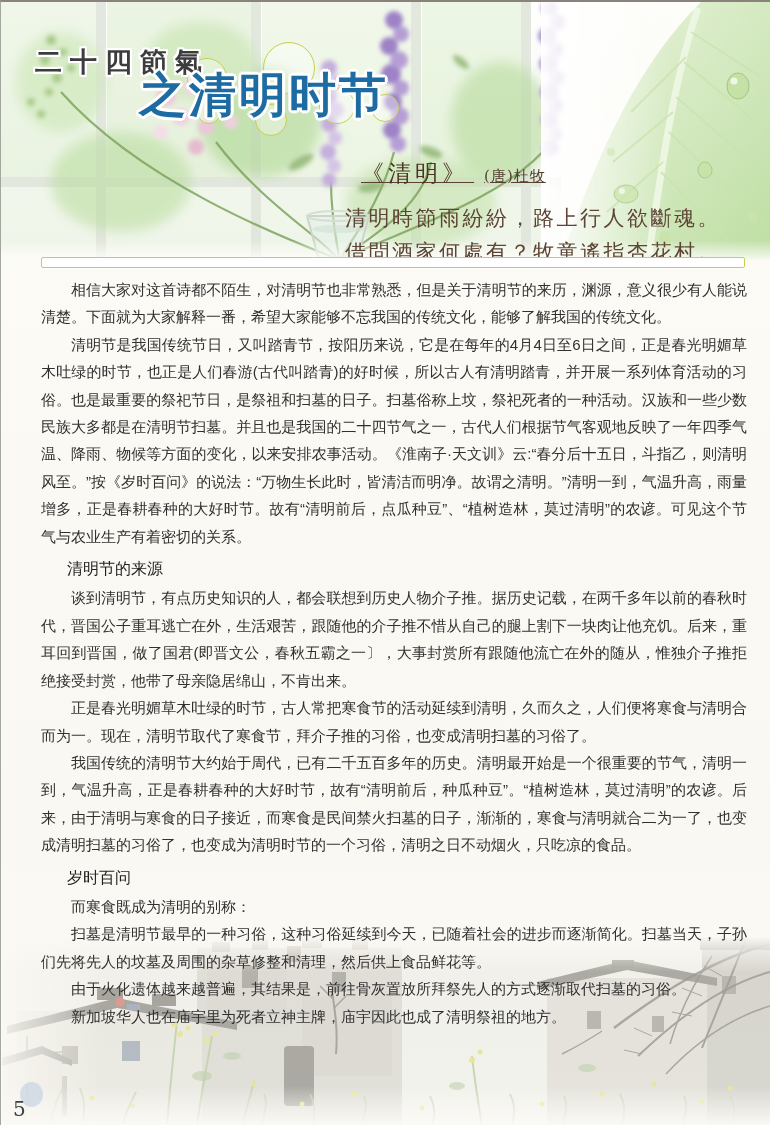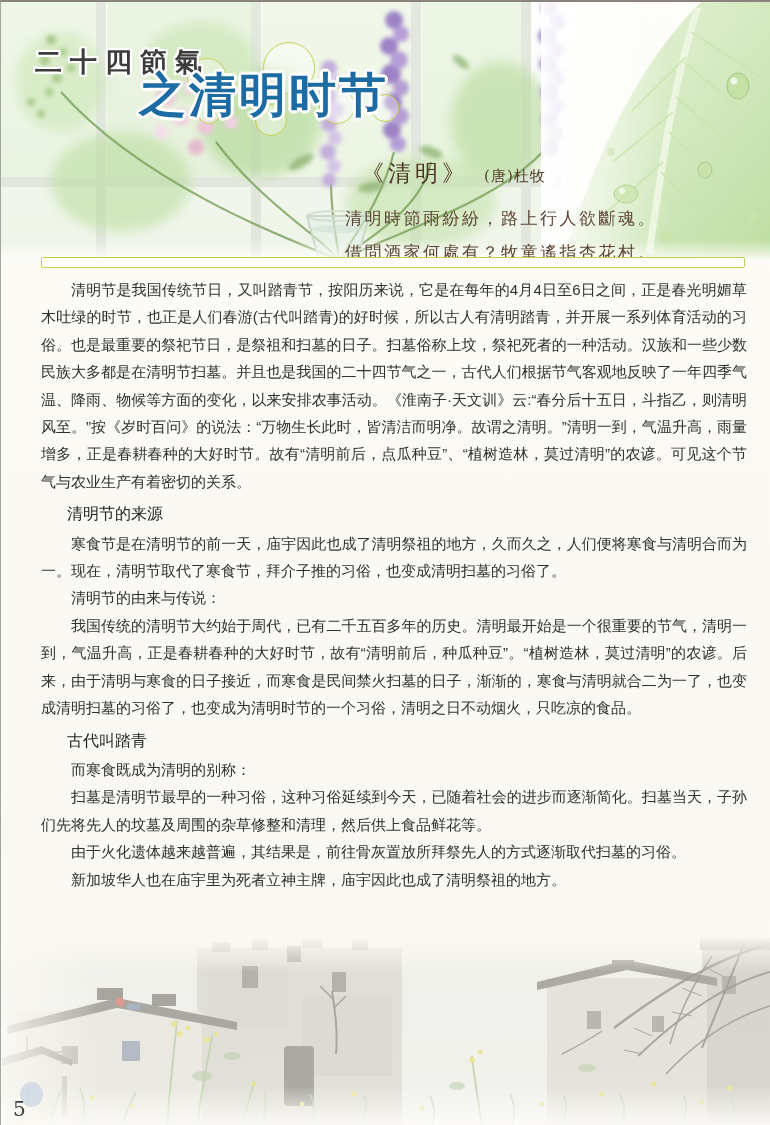--- a/index.html
+++ b/index.html
@@ -27,7 +27,7 @@
     background:rgba(255,255,255,0.38);z-index:3;}
   .poem{position:absolute;left:344px;top:156px;z-index:4;
     font-family:"DejaVu Serif","Liberation Serif",serif;color:#5a4233;}
-  .poem-title-row{margin-left:16px;margin-bottom:12px;}
+  .poem-title-row{margin-left:16px;margin-bottom:12px;text-decoration:underline;}
   .poem-title{font-size:23px;letter-spacing:4px;color:#4c3526;}
   .poem-author{font-size:15px;letter-spacing:1px;margin-left:10px;color:#54402f;}
   .poem-line{font-size:17px;letter-spacing:2.5px;line-height:34px;color:#5d4434;}

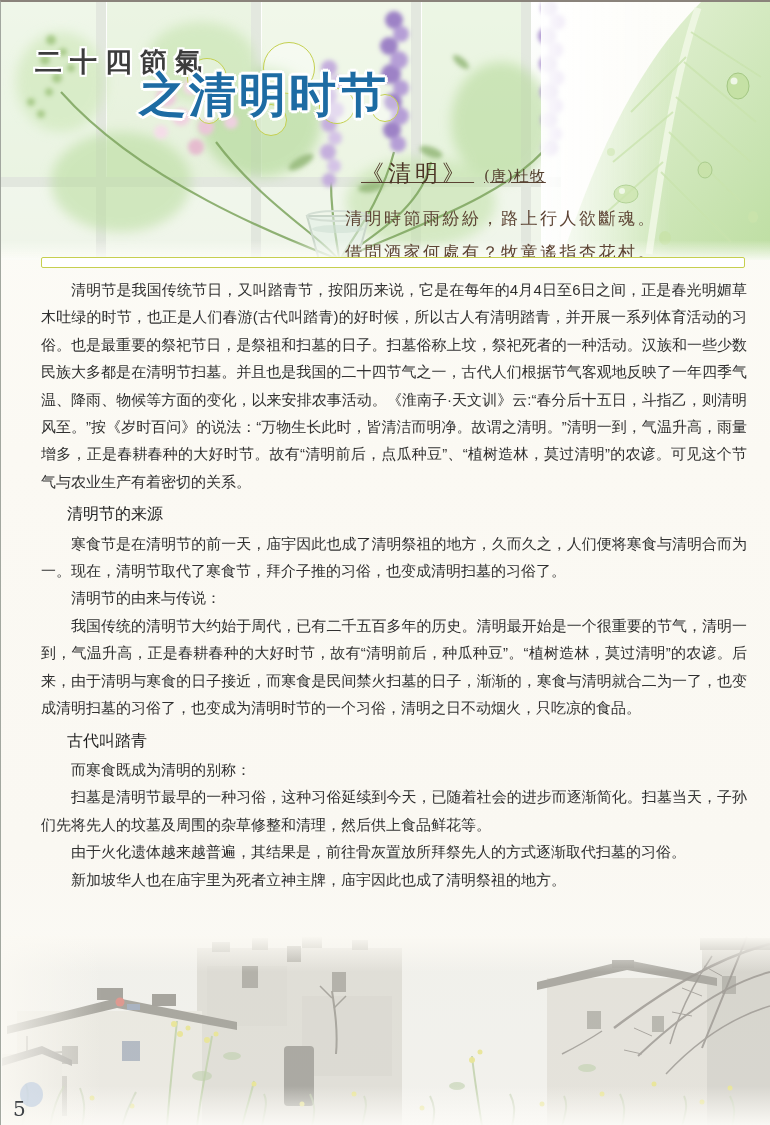--- a/index.html
+++ b/index.html
@@ -30,7 +30,7 @@
   .poem-title-row{margin-left:16px;margin-bottom:12px;text-decoration:underline;}
   .poem-title{font-size:23px;letter-spacing:4px;color:#4c3526;}
   .poem-author{font-size:15px;letter-spacing:1px;margin-left:10px;color:#54402f;}
-  .poem-line{font-size:17px;letter-spacing:2.5px;line-height:34px;color:#5d4434;}
+  .poem-line{font-size:21px;letter-spacing:2.5px;line-height:34px;color:#5d4434;}
   
   .divider{position:absolute;left:40px;top:255px;width:702px;height:9px;z-index:4;
     background:#ffffff;border:1px solid #c6cf4f;border-radius:2px;}

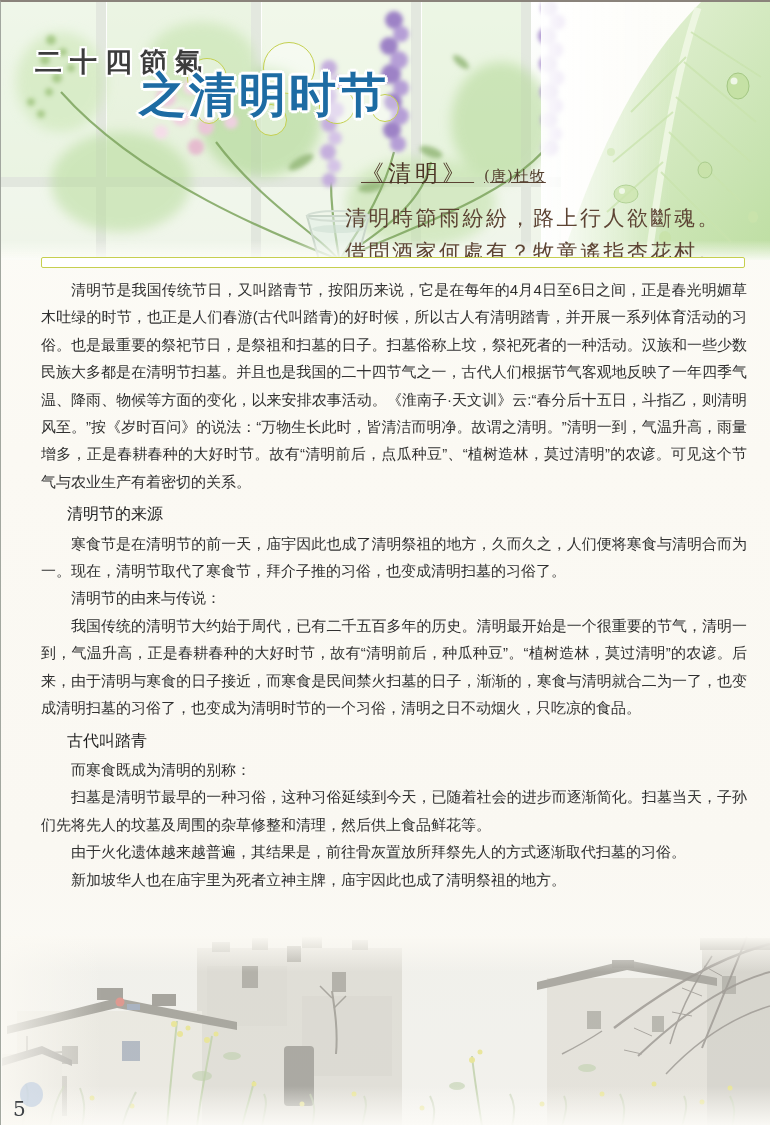--- a/index.html
+++ b/index.html
@@ -241,6 +241,7 @@
   <div class="divider"></div>
 
   <div class="article">
+    <p class="para">相信大家对这首诗都不陌生，对清明节也非常熟悉，但是关于清明节的来历，渊源，意义很少有人能说清楚。下面就为大家解释一番，希望大家能够不忘我国的传统文化，能够了解我国的传统文化。</p>
     <p class="para">清明节是我国传统节日，又叫踏青节，按阳历来说，它是在每年的4月4日至6日之间，正是春光明媚草木吐绿的时节，也正是人们春游(古代叫踏青)的好时候，所以古人有清明踏青，并开展一系列体育活动的习俗。也是最重要的祭祀节日，是祭祖和扫墓的日子。扫墓俗称上坟，祭祀死者的一种活动。汉族和一些少数民族大多都是在清明节扫墓。并且也是我国的二十四节气之一，古代人们根据节气客观地反映了一年四季气温、降雨、物候等方面的变化，以来安排农事活动。《淮南子·天文训》云:“春分后十五日，斗指乙，则清明风至。”按《岁时百问》的说法：“万物生长此时，皆清洁而明净。故谓之清明。”清明一到，气温升高，雨量增多，正是春耕春种的大好时节。故有“清明前后，点瓜种豆”、“植树造林，莫过清明”的农谚。可见这个节气与农业生产有着密切的关系。</p>
     <p class="heading">清明节的来源</p>
     <p class="para">寒食节是在清明节的前一天，庙宇因此也成了清明祭祖的地方，久而久之，人们便将寒食与清明合而为一。现在，清明节取代了寒食节，拜介子推的习俗，也变成清明扫墓的习俗了。</p>

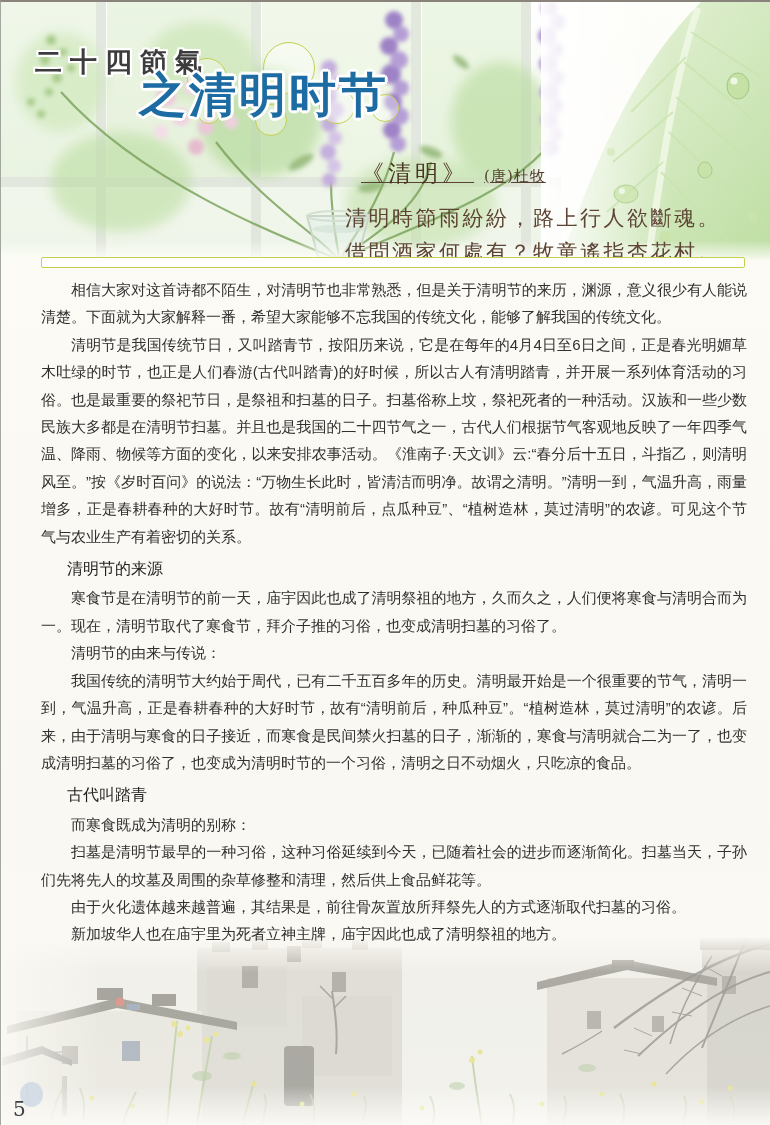--- a/index.html
+++ b/index.html
@@ -244,6 +244,7 @@
     <p class="para">相信大家对这首诗都不陌生，对清明节也非常熟悉，但是关于清明节的来历，渊源，意义很少有人能说清楚。下面就为大家解释一番，希望大家能够不忘我国的传统文化，能够了解我国的传统文化。</p>
     <p class="para">清明节是我国传统节日，又叫踏青节，按阳历来说，它是在每年的4月4日至6日之间，正是春光明媚草木吐绿的时节，也正是人们春游(古代叫踏青)的好时候，所以古人有清明踏青，并开展一系列体育活动的习俗。也是最重要的祭祀节日，是祭祖和扫墓的日子。扫墓俗称上坟，祭祀死者的一种活动。汉族和一些少数民族大多都是在清明节扫墓。并且也是我国的二十四节气之一，古代人们根据节气客观地反映了一年四季气温、降雨、物候等方面的变化，以来安排农事活动。《淮南子·天文训》云:“春分后十五日，斗指乙，则清明风至。”按《岁时百问》的说法：“万物生长此时，皆清洁而明净。故谓之清明。”清明一到，气温升高，雨量增多，正是春耕春种的大好时节。故有“清明前后，点瓜种豆”、“植树造林，莫过清明”的农谚。可见这个节气与农业生产有着密切的关系。</p>
     <p class="heading">清明节的来源</p>
+    <p class="para">谈到清明节，有点历史知识的人，都会联想到历史人物介子推。据历史记载，在两千多年以前的春秋时代，晋国公子重耳逃亡在外，生活艰苦，跟随他的介子推不惜从自己的腿上割下一块肉让他充饥。后来，重耳回到晋国，做了国君(即晋文公，春秋五霸之一〕，大事封赏所有跟随他流亡在外的随从，惟独介子推拒绝接受封赏，他带了母亲隐居绵山，不肯出来。</p>
     <p class="para">寒食节是在清明节的前一天，庙宇因此也成了清明祭祖的地方，久而久之，人们便将寒食与清明合而为一。现在，清明节取代了寒食节，拜介子推的习俗，也变成清明扫墓的习俗了。</p>
     <p class="para">清明节的由来与传说：</p>
     <p class="para">我国传统的清明节大约始于周代，已有二千五百多年的历史。清明最开始是一个很重要的节气，清明一到，气温升高，正是春耕春种的大好时节，故有“清明前后，种瓜种豆”。“植树造林，莫过清明”的农谚。后来，由于清明与寒食的日子接近，而寒食是民间禁火扫墓的日子，渐渐的，寒食与清明就合二为一了，也变成清明扫墓的习俗了，也变成为清明时节的一个习俗，清明之日不动烟火，只吃凉的食品。</p>

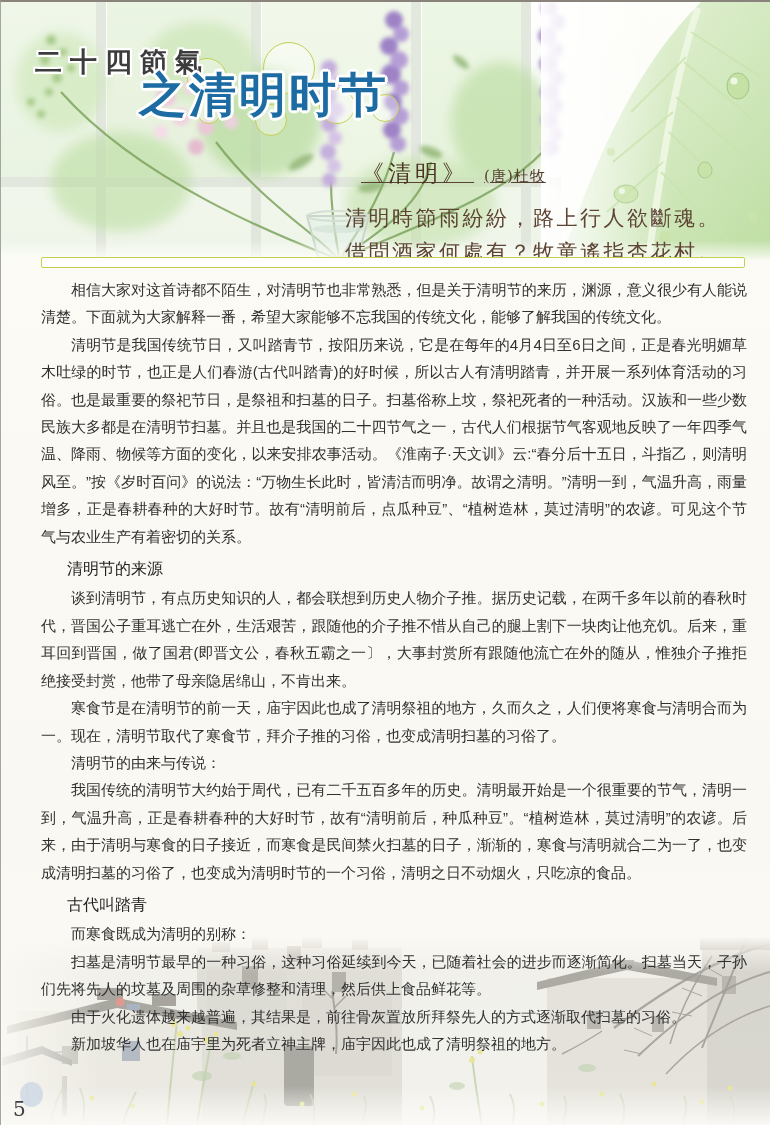--- a/index.html
+++ b/index.html
@@ -245,7 +245,7 @@
     <p class="para">清明节是我国传统节日，又叫踏青节，按阳历来说，它是在每年的4月4日至6日之间，正是春光明媚草木吐绿的时节，也正是人们春游(古代叫踏青)的好时候，所以古人有清明踏青，并开展一系列体育活动的习俗。也是最重要的祭祀节日，是祭祖和扫墓的日子。扫墓俗称上坟，祭祀死者的一种活动。汉族和一些少数民族大多都是在清明节扫墓。并且也是我国的二十四节气之一，古代人们根据节气客观地反映了一年四季气温、降雨、物候等方面的变化，以来安排农事活动。《淮南子·天文训》云:“春分后十五日，斗指乙，则清明风至。”按《岁时百问》的说法：“万物生长此时，皆清洁而明净。故谓之清明。”清明一到，气温升高，雨量增多，正是春耕春种的大好时节。故有“清明前后，点瓜种豆”、“植树造林，莫过清明”的农谚。可见这个节气与农业生产有着密切的关系。</p>
     <p class="heading">清明节的来源</p>
     <p class="para">谈到清明节，有点历史知识的人，都会联想到历史人物介子推。据历史记载，在两千多年以前的春秋时代，晋国公子重耳逃亡在外，生活艰苦，跟随他的介子推不惜从自己的腿上割下一块肉让他充饥。后来，重耳回到晋国，做了国君(即晋文公，春秋五霸之一〕，大事封赏所有跟随他流亡在外的随从，惟独介子推拒绝接受封赏，他带了母亲隐居绵山，不肯出来。</p>
-    <p class="para">寒食节是在清明节的前一天，庙宇因此也成了清明祭祖的地方，久而久之，人们便将寒食与清明合而为一。现在，清明节取代了寒食节，拜介子推的习俗，也变成清明扫墓的习俗了。</p>
+    <p class="para">正是春光明媚草木吐绿的时节，古人常把寒食节的活动延续到清明，久而久之，人们便将寒食与清明合而为一。现在，清明节取代了寒食节，拜介子推的习俗，也变成清明扫墓的习俗了。</p>
     <p class="para">清明节的由来与传说：</p>
     <p class="para">我国传统的清明节大约始于周代，已有二千五百多年的历史。清明最开始是一个很重要的节气，清明一到，气温升高，正是春耕春种的大好时节，故有“清明前后，种瓜种豆”。“植树造林，莫过清明”的农谚。后来，由于清明与寒食的日子接近，而寒食是民间禁火扫墓的日子，渐渐的，寒食与清明就合二为一了，也变成清明扫墓的习俗了，也变成为清明时节的一个习俗，清明之日不动烟火，只吃凉的食品。</p>
     <p class="heading">古代叫踏青</p>

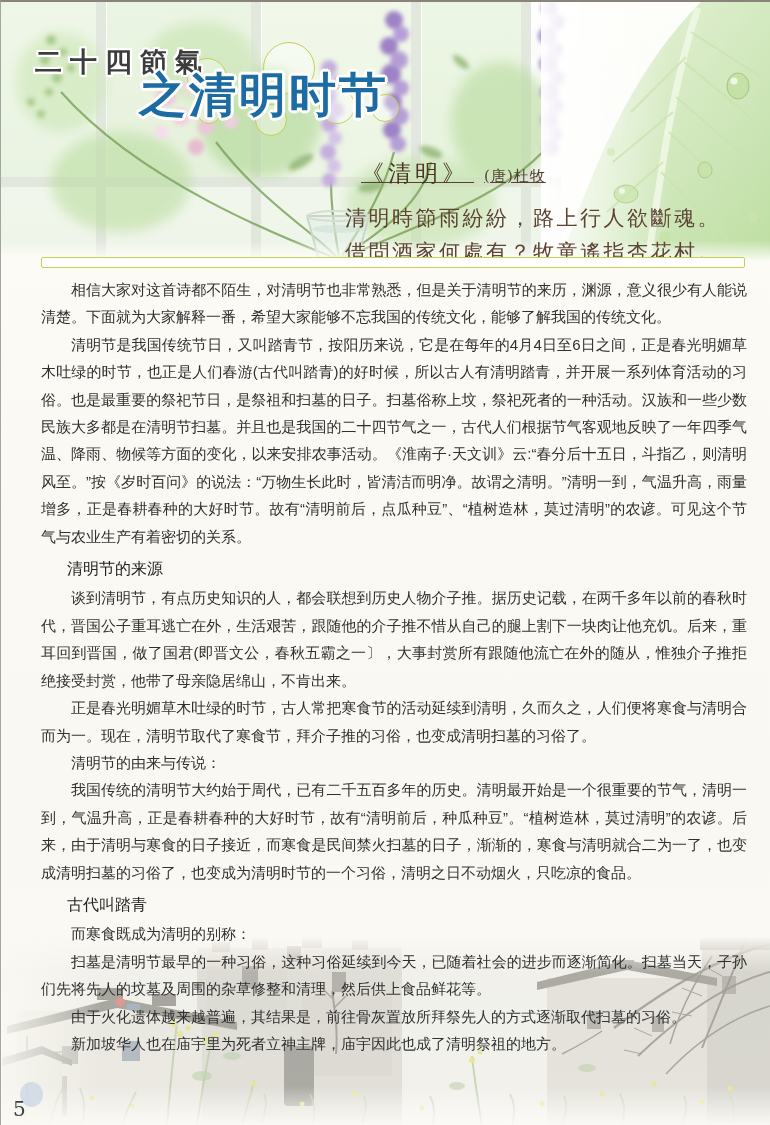--- a/index.html
+++ b/index.html
@@ -246,7 +246,6 @@
     <p class="heading">清明节的来源</p>
     <p class="para">谈到清明节，有点历史知识的人，都会联想到历史人物介子推。据历史记载，在两千多年以前的春秋时代，晋国公子重耳逃亡在外，生活艰苦，跟随他的介子推不惜从自己的腿上割下一块肉让他充饥。后来，重耳回到晋国，做了国君(即晋文公，春秋五霸之一〕，大事封赏所有跟随他流亡在外的随从，惟独介子推拒绝接受封赏，他带了母亲隐居绵山，不肯出来。</p>
     <p class="para">正是春光明媚草木吐绿的时节，古人常把寒食节的活动延续到清明，久而久之，人们便将寒食与清明合而为一。现在，清明节取代了寒食节，拜介子推的习俗，也变成清明扫墓的习俗了。</p>
-    <p class="para">清明节的由来与传说：</p>
     <p class="para">我国传统的清明节大约始于周代，已有二千五百多年的历史。清明最开始是一个很重要的节气，清明一到，气温升高，正是春耕春种的大好时节，故有“清明前后，种瓜种豆”。“植树造林，莫过清明”的农谚。后来，由于清明与寒食的日子接近，而寒食是民间禁火扫墓的日子，渐渐的，寒食与清明就合二为一了，也变成清明扫墓的习俗了，也变成为清明时节的一个习俗，清明之日不动烟火，只吃凉的食品。</p>
     <p class="heading">古代叫踏青</p>
     <p class="para">而寒食既成为清明的别称：</p>

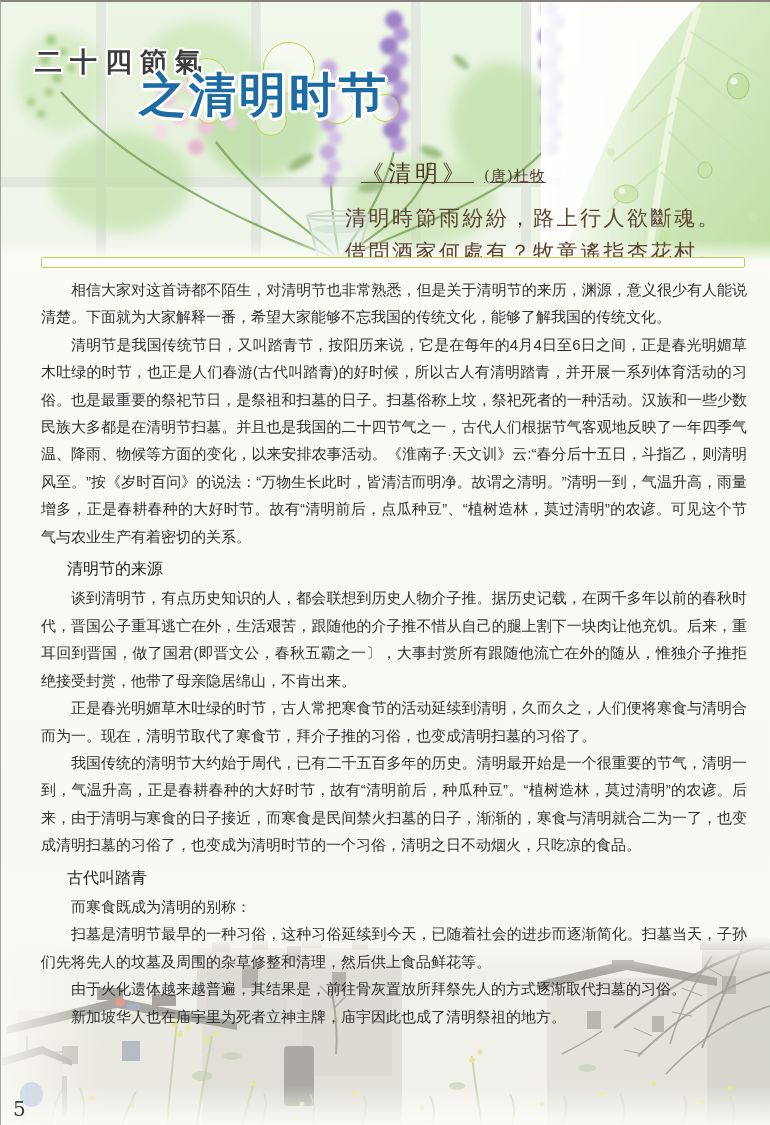--- a/index.html
+++ b/index.html
@@ -247,7 +247,7 @@
     <p class="para">谈到清明节，有点历史知识的人，都会联想到历史人物介子推。据历史记载，在两千多年以前的春秋时代，晋国公子重耳逃亡在外，生活艰苦，跟随他的介子推不惜从自己的腿上割下一块肉让他充饥。后来，重耳回到晋国，做了国君(即晋文公，春秋五霸之一〕，大事封赏所有跟随他流亡在外的随从，惟独介子推拒绝接受封赏，他带了母亲隐居绵山，不肯出来。</p>
     <p class="para">正是春光明媚草木吐绿的时节，古人常把寒食节的活动延续到清明，久而久之，人们便将寒食与清明合而为一。现在，清明节取代了寒食节，拜介子推的习俗，也变成清明扫墓的习俗了。</p>
     <p class="para">我国传统的清明节大约始于周代，已有二千五百多年的历史。清明最开始是一个很重要的节气，清明一到，气温升高，正是春耕春种的大好时节，故有“清明前后，种瓜种豆”。“植树造林，莫过清明”的农谚。后来，由于清明与寒食的日子接近，而寒食是民间禁火扫墓的日子，渐渐的，寒食与清明就合二为一了，也变成清明扫墓的习俗了，也变成为清明时节的一个习俗，清明之日不动烟火，只吃凉的食品。</p>
-    <p class="heading">古代叫踏青</p>
+    <p class="heading">岁时百问</p>
     <p class="para">而寒食既成为清明的别称：</p>
     <p class="para">扫墓是清明节最早的一种习俗，这种习俗延续到今天，已随着社会的进步而逐渐简化。扫墓当天，子孙们先将先人的坟墓及周围的杂草修整和清理，然后供上食品鲜花等。</p>
     <p class="para">由于火化遗体越来越普遍，其结果是，前往骨灰置放所拜祭先人的方式逐渐取代扫墓的习俗。</p>

